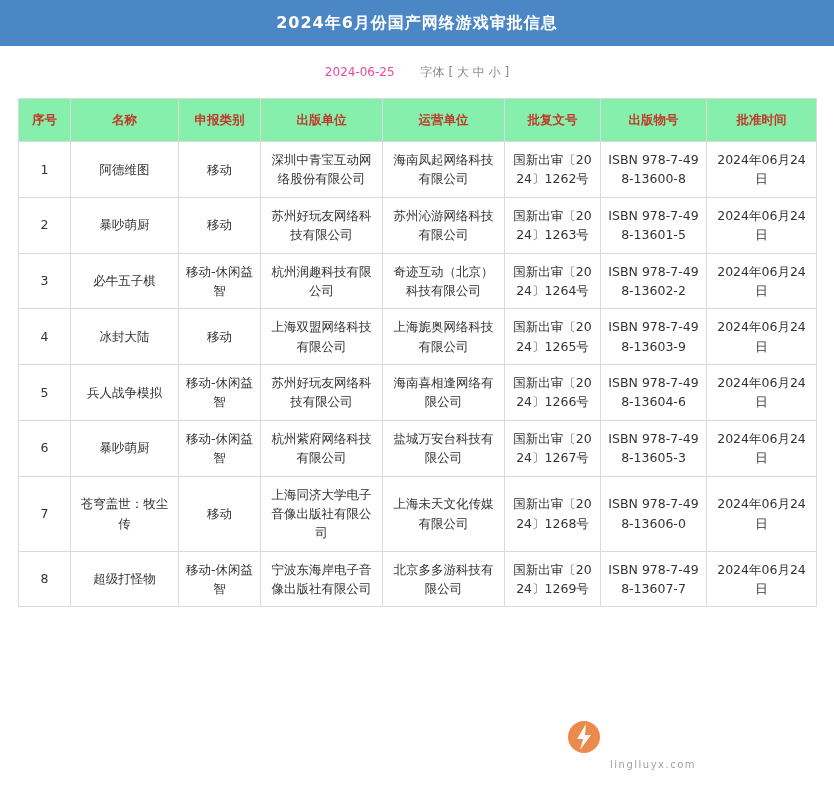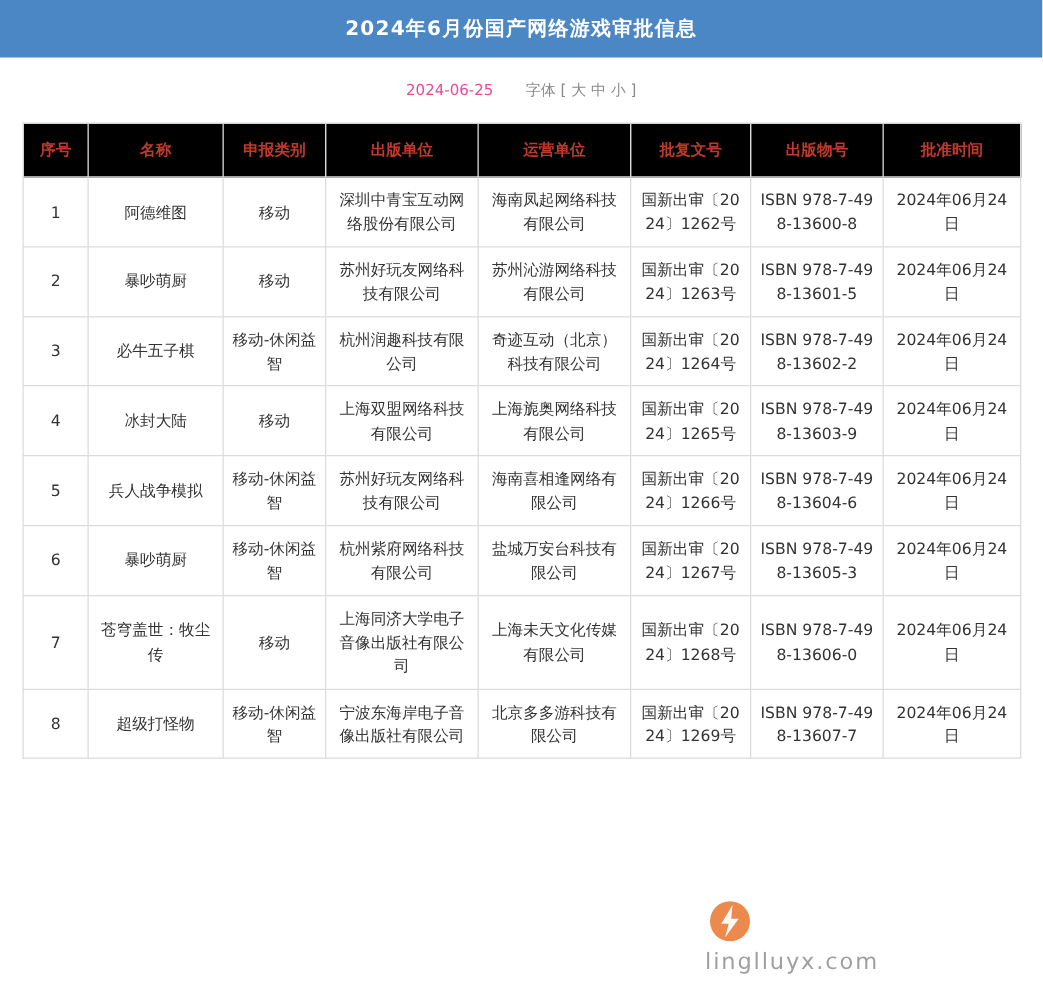--- a/index.html
+++ b/index.html
@@ -68,7 +68,7 @@
     font-weight: bold;
     height: 30px;
     padding: 6px 4px;
-    background: #000000;
+    background: #86efac;
   }
   col.c-idx    { width: 52px; }
   col.c-name   { width: 108px; }

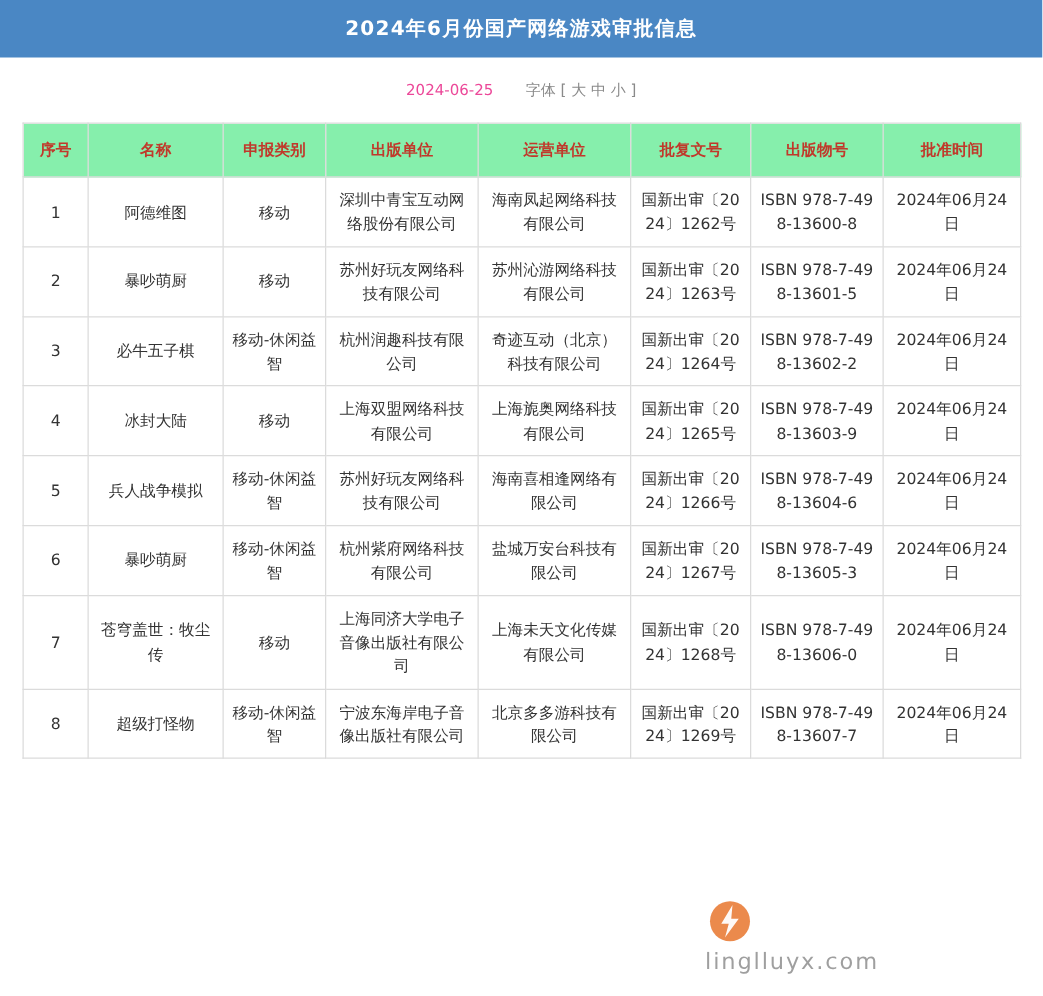--- a/index.html
+++ b/index.html
@@ -110,10 +110,11 @@
     white-space: nowrap;
   }
   .wm-sub {
-    font-size: 18px;
+    font-size: 10px;
     color: #8f8f8f;
     opacity: 0.85;
     letter-spacing: 1.5px;
+    margin-left: 46px;
     margin-top: 2px;
   }
 </style>

